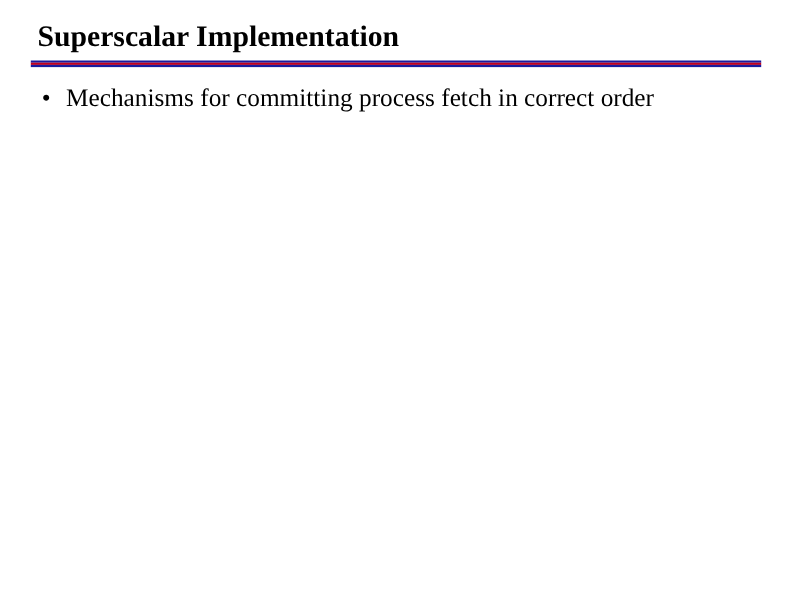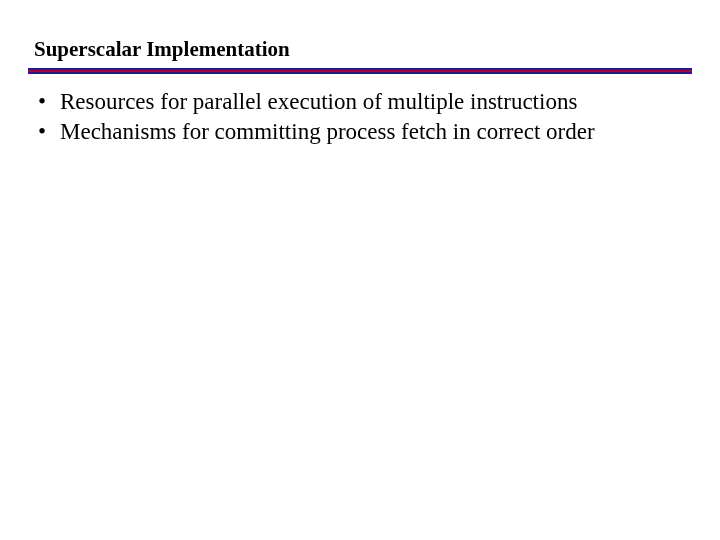--- a/index.html
+++ b/index.html
@@ -16,11 +16,10 @@
       color: #000;
     }
     .title {
-      font-size: 21px;
+      font-size: 27px;
       font-weight: bold;
       margin-bottom: 6px;
       margin-left: 6px;
-      margin-top: 19px;
     }
     .divider {
       height: 6px;

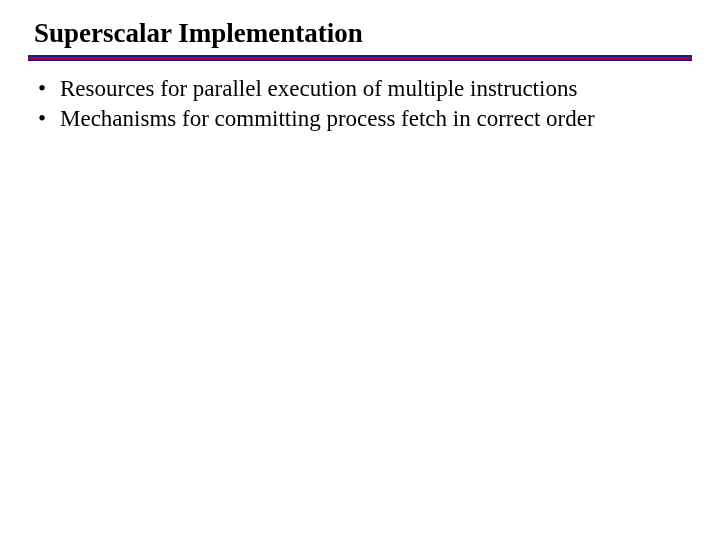--- a/index.html
+++ b/index.html
@@ -72,7 +72,6 @@
 
 <div class="content">
   <ul class="bullets">
-    <li>Resources for parallel execution of multiple instructions</li>
     <li>Mechanisms for committing process fetch in correct order</li>
   </ul>
 </div>

